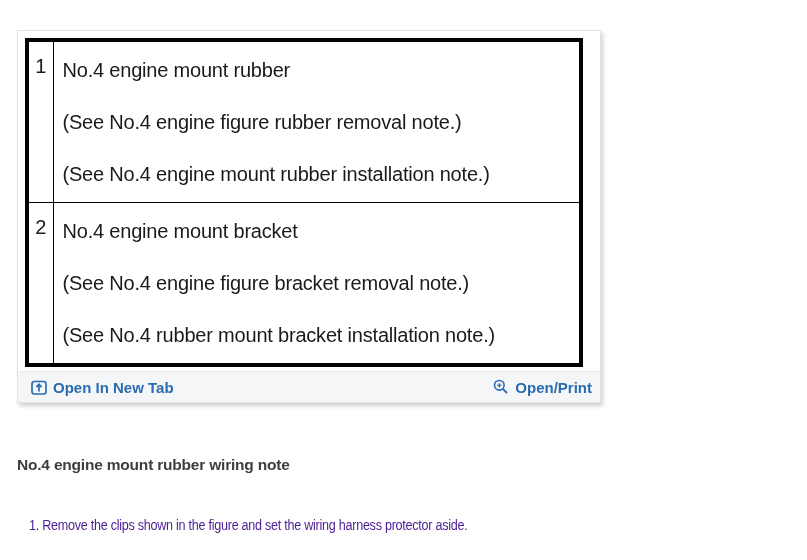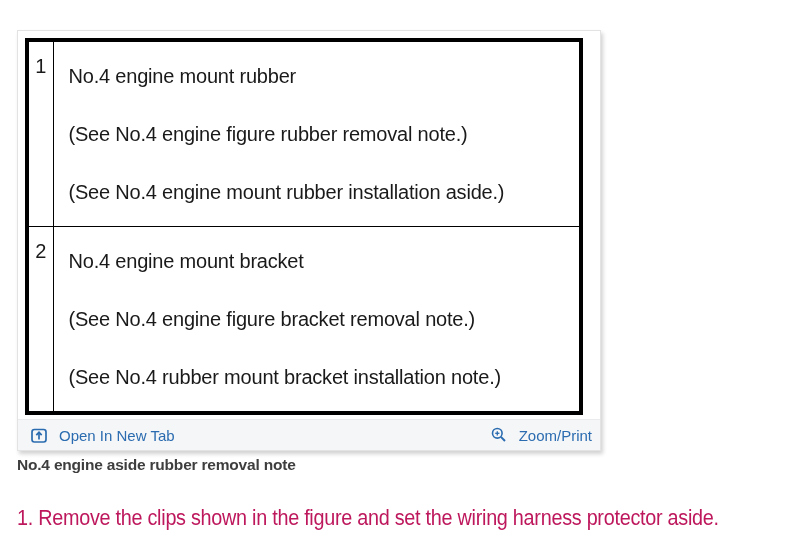--- a/index.html
+++ b/index.html
@@ -43,7 +43,7 @@
   }
   td.desc-cell { padding-left: 5px; }
   td.desc-cell p {
-    margin: 10px;
+    margin: 4px;
     font-size: 20px;
     line-height: 48px;
     color: #1a1a1a;

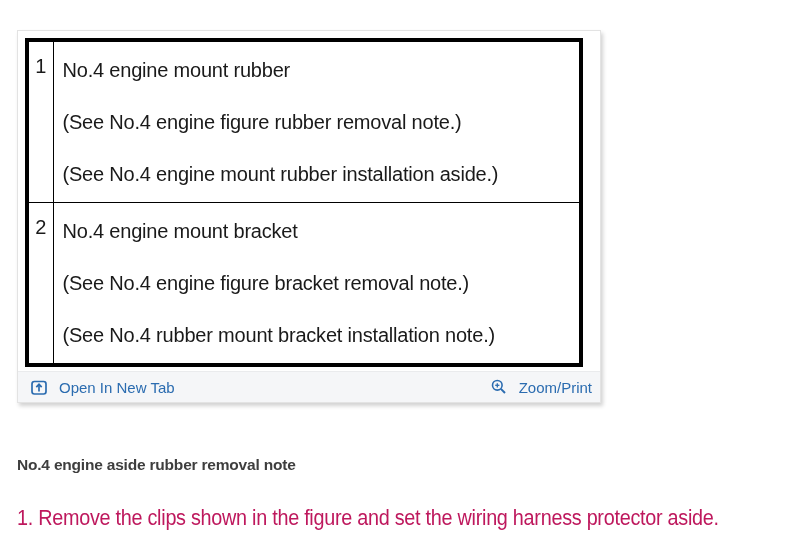--- a/index.html
+++ b/index.html
@@ -111,7 +111,7 @@
         <td class="desc-cell">
           <p>No.4 engine mount rubber</p>
           <p>(See No.4 engine figure rubber removal note.)</p>
-          <p>(See No.4 engine mount rubber installation aside.)</p>
+          <p>(See No.4 engine mount rubber installation note.)</p>
         </td>
       </tr>
       <tr>

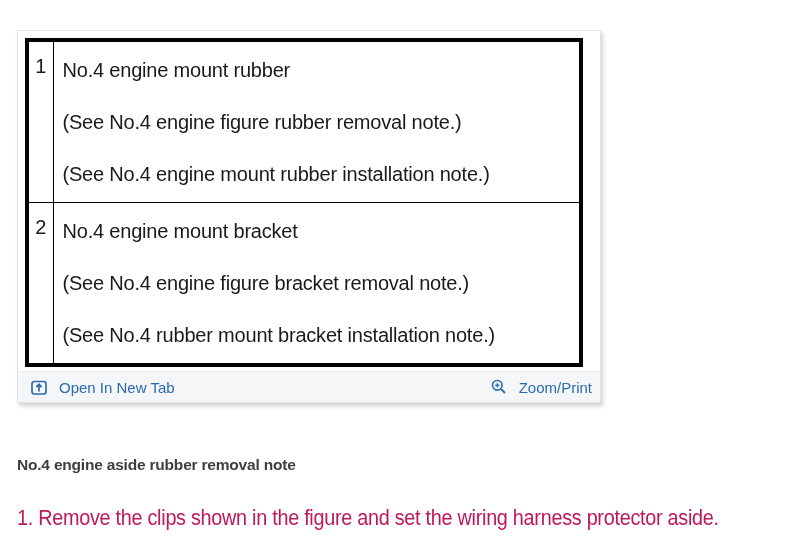--- a/index.html
+++ b/index.html
@@ -63,11 +63,12 @@
   .footer-link {
     display: flex;
     align-items: center;
-    gap: 12px;
+    gap: 6px;
     color: #2b6cb0;
     font-size: 15px;
     text-decoration: none;
     cursor: pointer;
+    font-weight: bold;
   }
   .footer-link svg { display: block; }
 

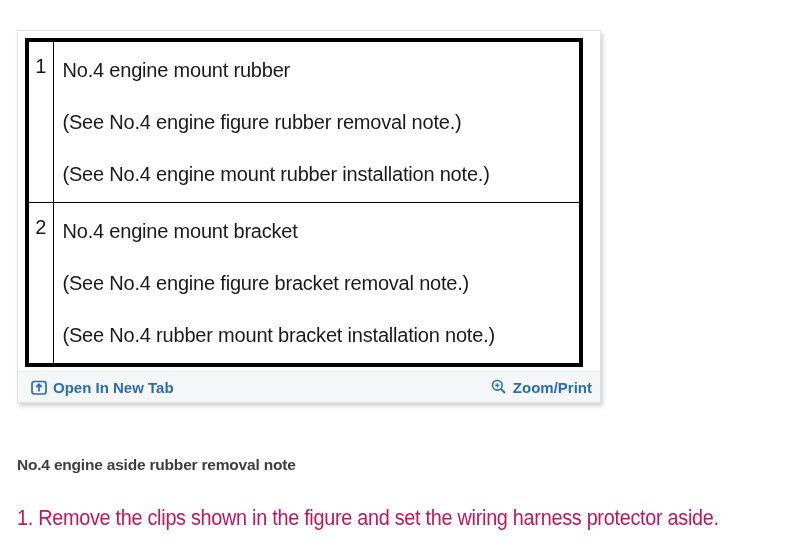--- a/index.html
+++ b/index.html
@@ -144,7 +144,7 @@
           <line x1="4.2" y1="6.3" x2="8.4" y2="6.3" stroke-width="1.3"></line>
           <line x1="9.9" y1="9.9" x2="14" y2="14" stroke-width="2"></line>
         </svg>
-        <span>Zoom/Print</span>
+        <span>Open/Print</span>
       </a>
 
     </div>

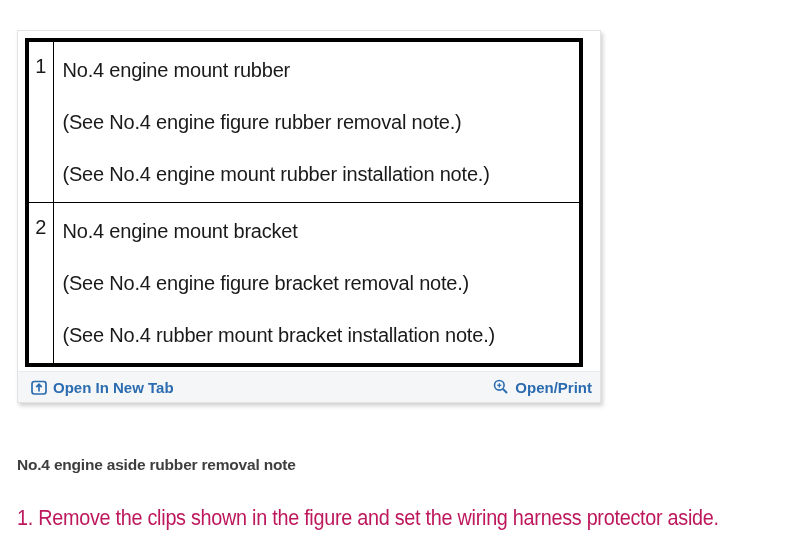--- a/index.html
+++ b/index.html
@@ -150,7 +150,7 @@
     </div>
   </section>
 
-  <h3 class="note-heading">No.4 engine aside rubber removal note</h3>
+  <h3 class="note-heading">No.4 engine mount rubber wiring note</h3>
 
   <p class="note-step"><span class="condense">1. Remove the clips shown in the figure and set the wiring harness protector aside.</span></p>
 

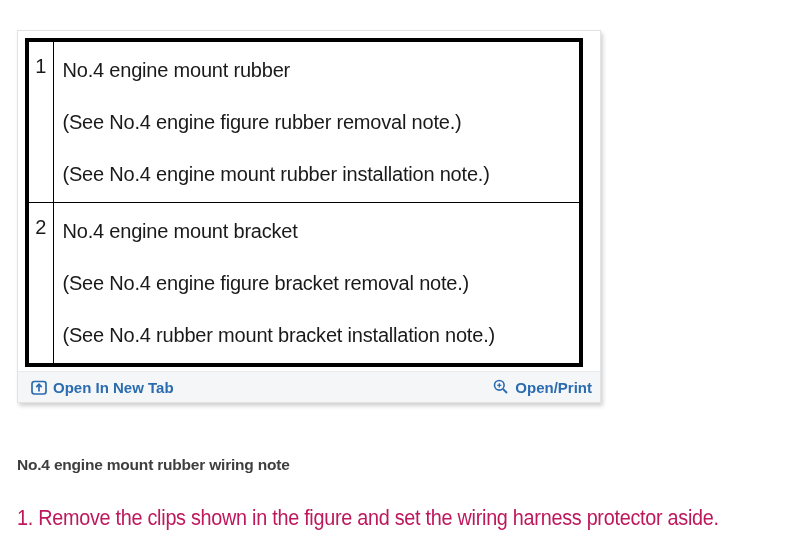--- a/index.html
+++ b/index.html
@@ -86,9 +86,9 @@
   .note-step {
     position: absolute;
     left: 17px; top: 505px;
-    margin: 0;
-    font-size: 22px;
-    color: #be185d;
+    margin: 12px;
+    font-size: 14px;
+    color: #4c1d95;
     white-space: nowrap;
   }
   .condense {

